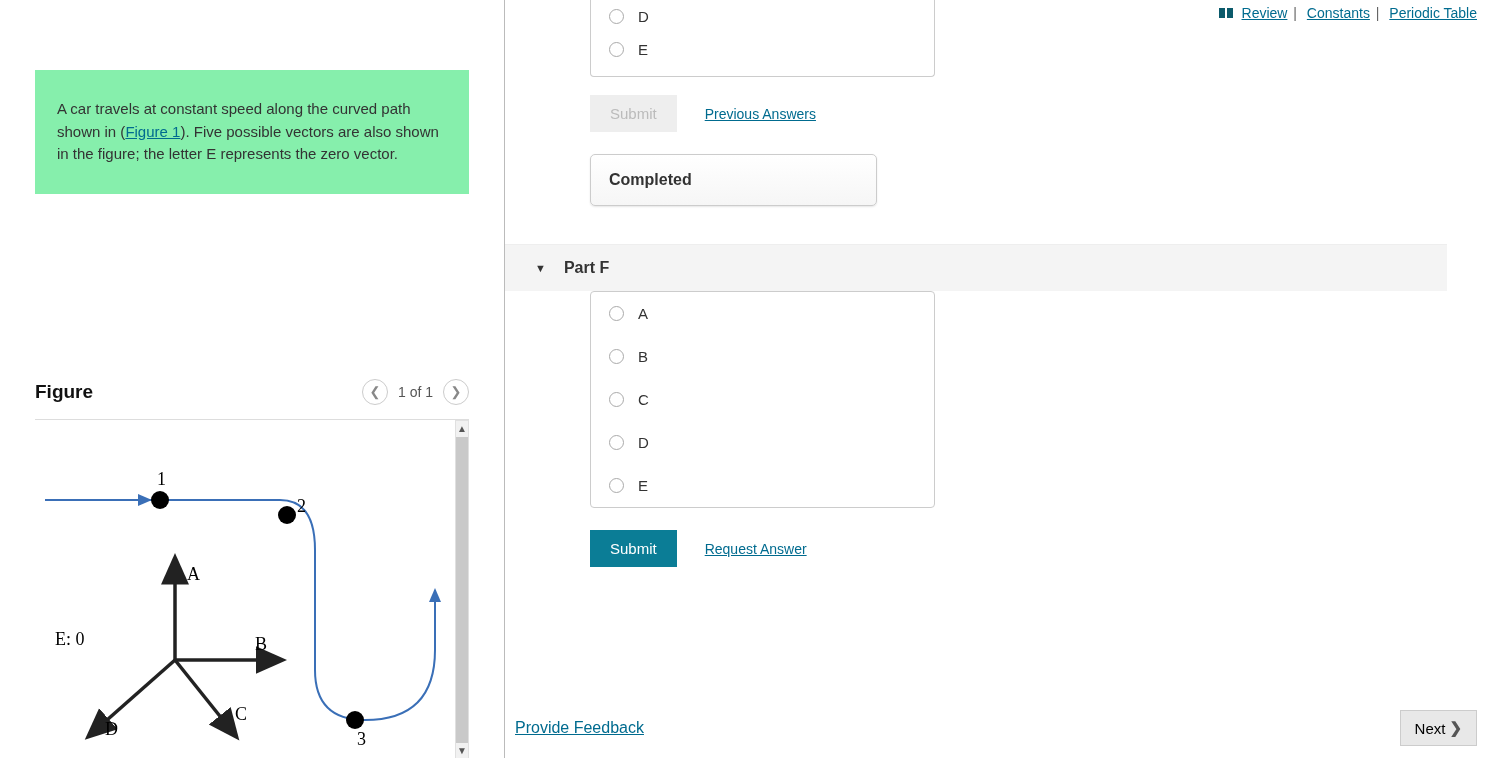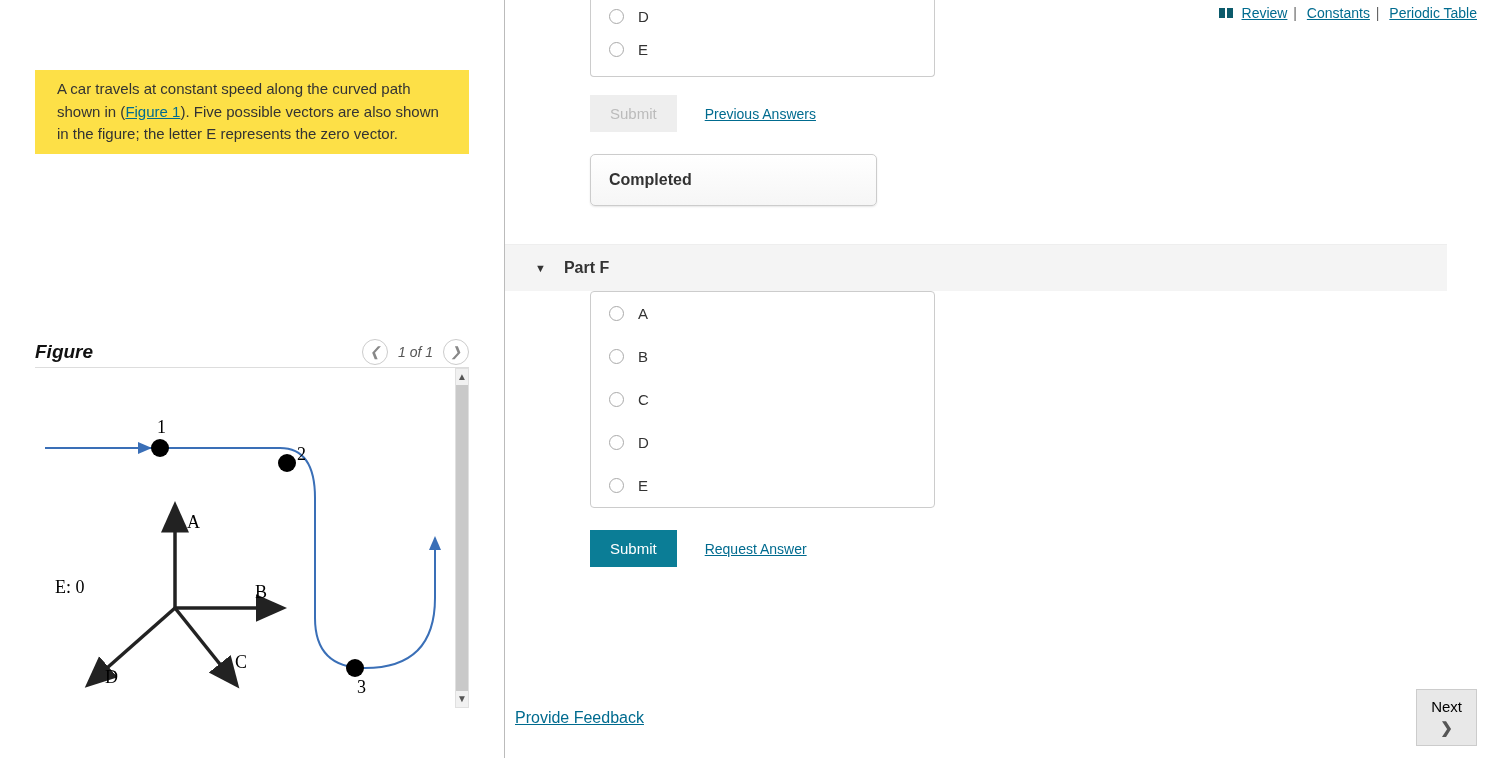--- a/index.html
+++ b/index.html
@@ -8,7 +8,7 @@
   .left-pane { width: 505px; border-right: 1px solid #bbb; padding: 0; position: relative; }
   .right-pane { flex: 1; padding: 0 20px 0 30px; position: relative; }
 
-  .intro-box { background: #fde047; padding: 8px 22px; margin: 70px 35px 0 35px; font-size: 15px; line-height: 1.5; color: #333; }
+  .intro-box { background: #86efac; padding: 28px 22px; margin: 70px 35px 0 35px; font-size: 15px; line-height: 1.5; color: #333; }
   .intro-box a { color: #006b8f; text-decoration: underline; }
 
   .figure-region { margin: 185px 35px 0 35px; }

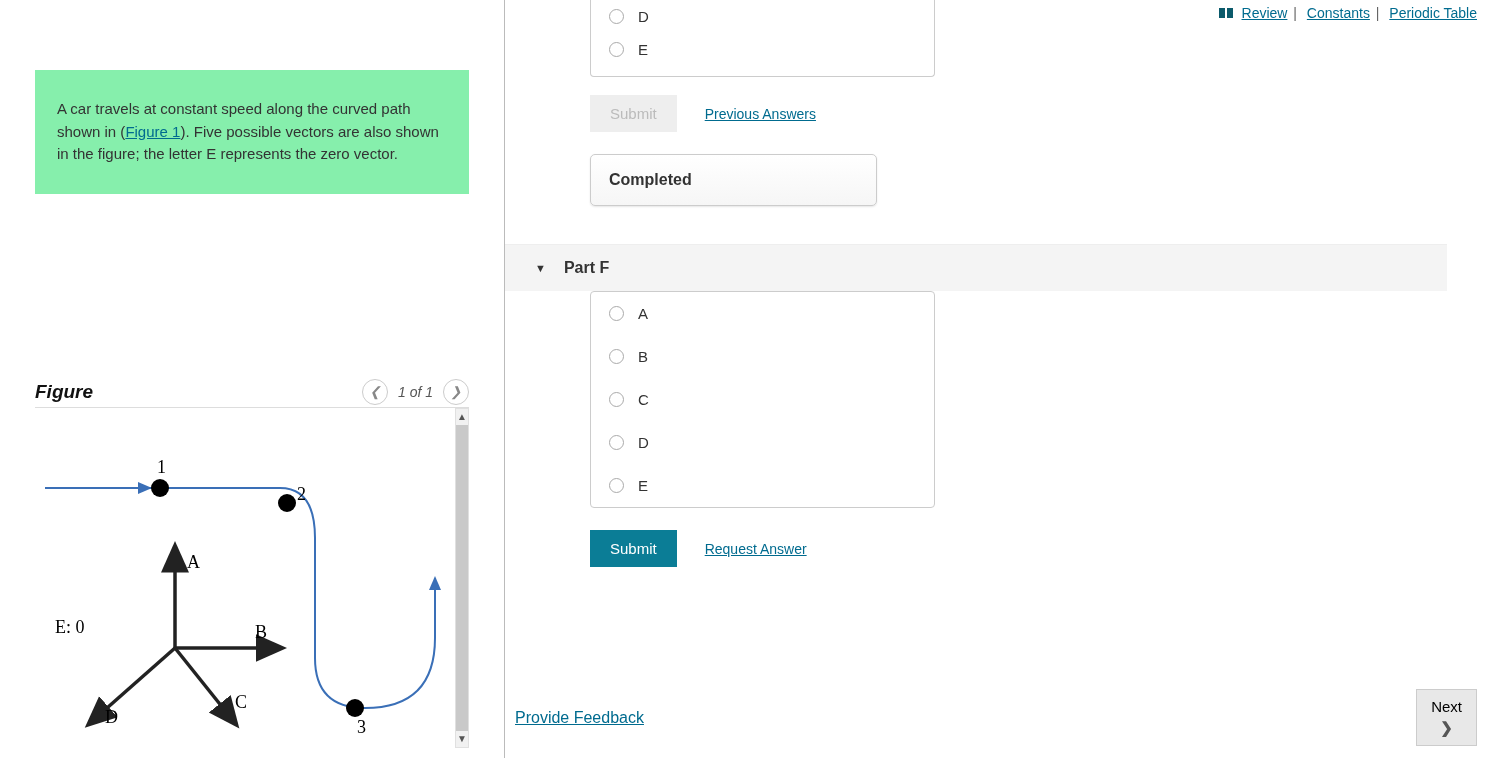--- a/index.html
+++ b/index.html
@@ -12,7 +12,7 @@
   .intro-box a { color: #006b8f; text-decoration: underline; }
 
   .figure-region { margin: 185px 35px 0 35px; }
-  .figure-header { display: flex; align-items: center; justify-content: space-between; border-bottom: 1px solid #ddd; padding-bottom: 2px; font-style: italic; }
+  .figure-header { display: flex; align-items: center; justify-content: space-between; border-bottom: 1px solid #ddd; padding-bottom: 14px; }
   .figure-title { font-size: 19px; font-weight: bold; color: #111; }
   .fig-nav { display: flex; align-items: center; gap: 10px; font-size: 14px; color: #555; }
   .nav-btn { width: 26px; height: 26px; border: 1px solid #ccc; border-radius: 50%; background: #fff; display: flex; align-items: center; justify-content: center; font-size: 13px; color: #888; cursor: default; }

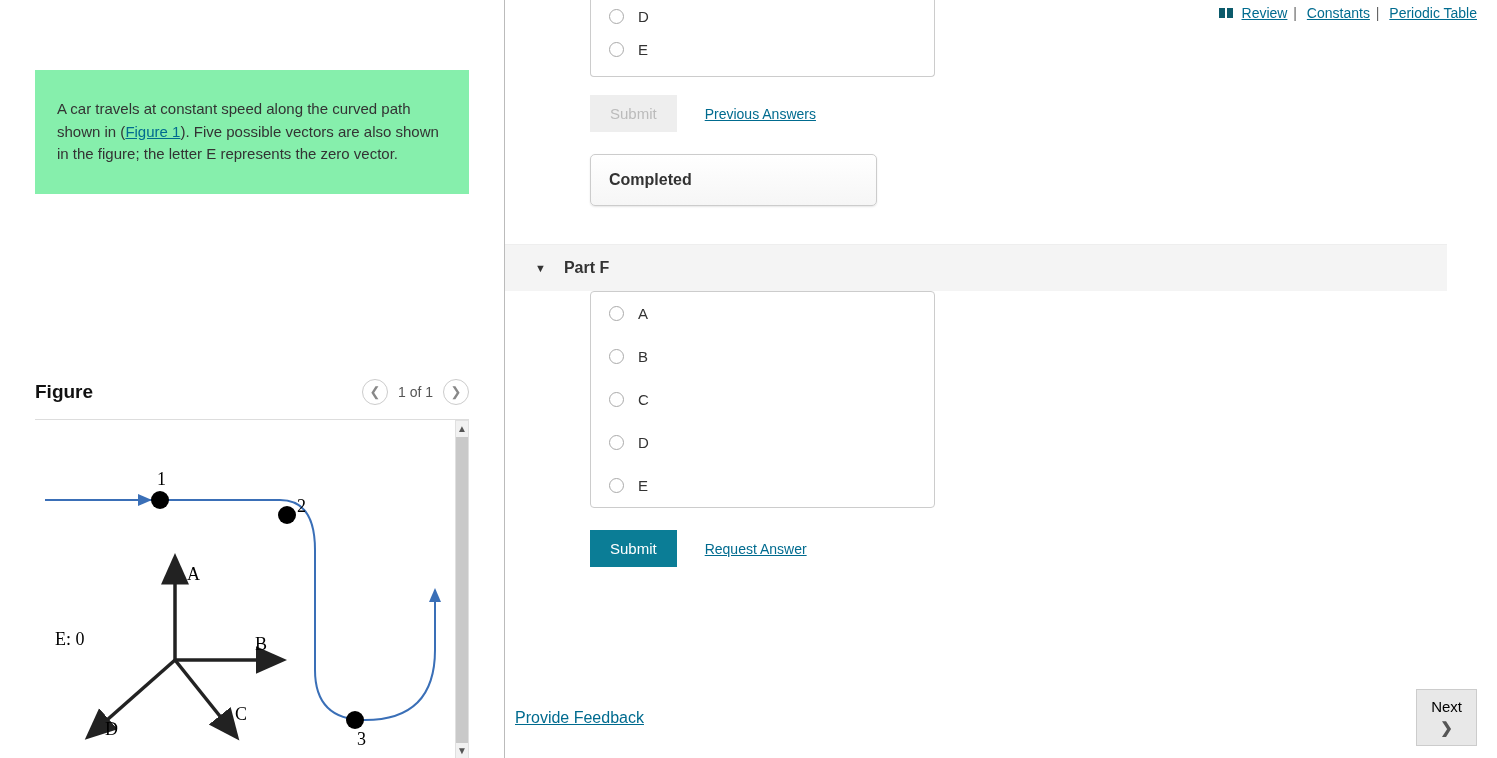--- a/index.html
+++ b/index.html
@@ -52,7 +52,7 @@
 
   .bottom-row { position: absolute; bottom: 12px; left: 10px; right: 20px; display: flex; justify-content: space-between; align-items: center; }
   .feedback-link { color: #006b8f; text-decoration: underline; font-size: 16px; }
-  .next-btn { background: #e8e8e8; border: 1px solid #ccc; padding: 8px 14px; font-size: 15px; display: flex; align-items: center; gap: 4px; cursor: pointer; flex-direction: column; }
+  .next-btn { background: #e8e8e8; border: 1px solid #ccc; padding: 8px 14px; font-size: 15px; display: flex; align-items: center; gap: 4px; cursor: pointer; }
   .next-btn .chev { font-weight: bold; color: #555; }
 </style>
 </head>

